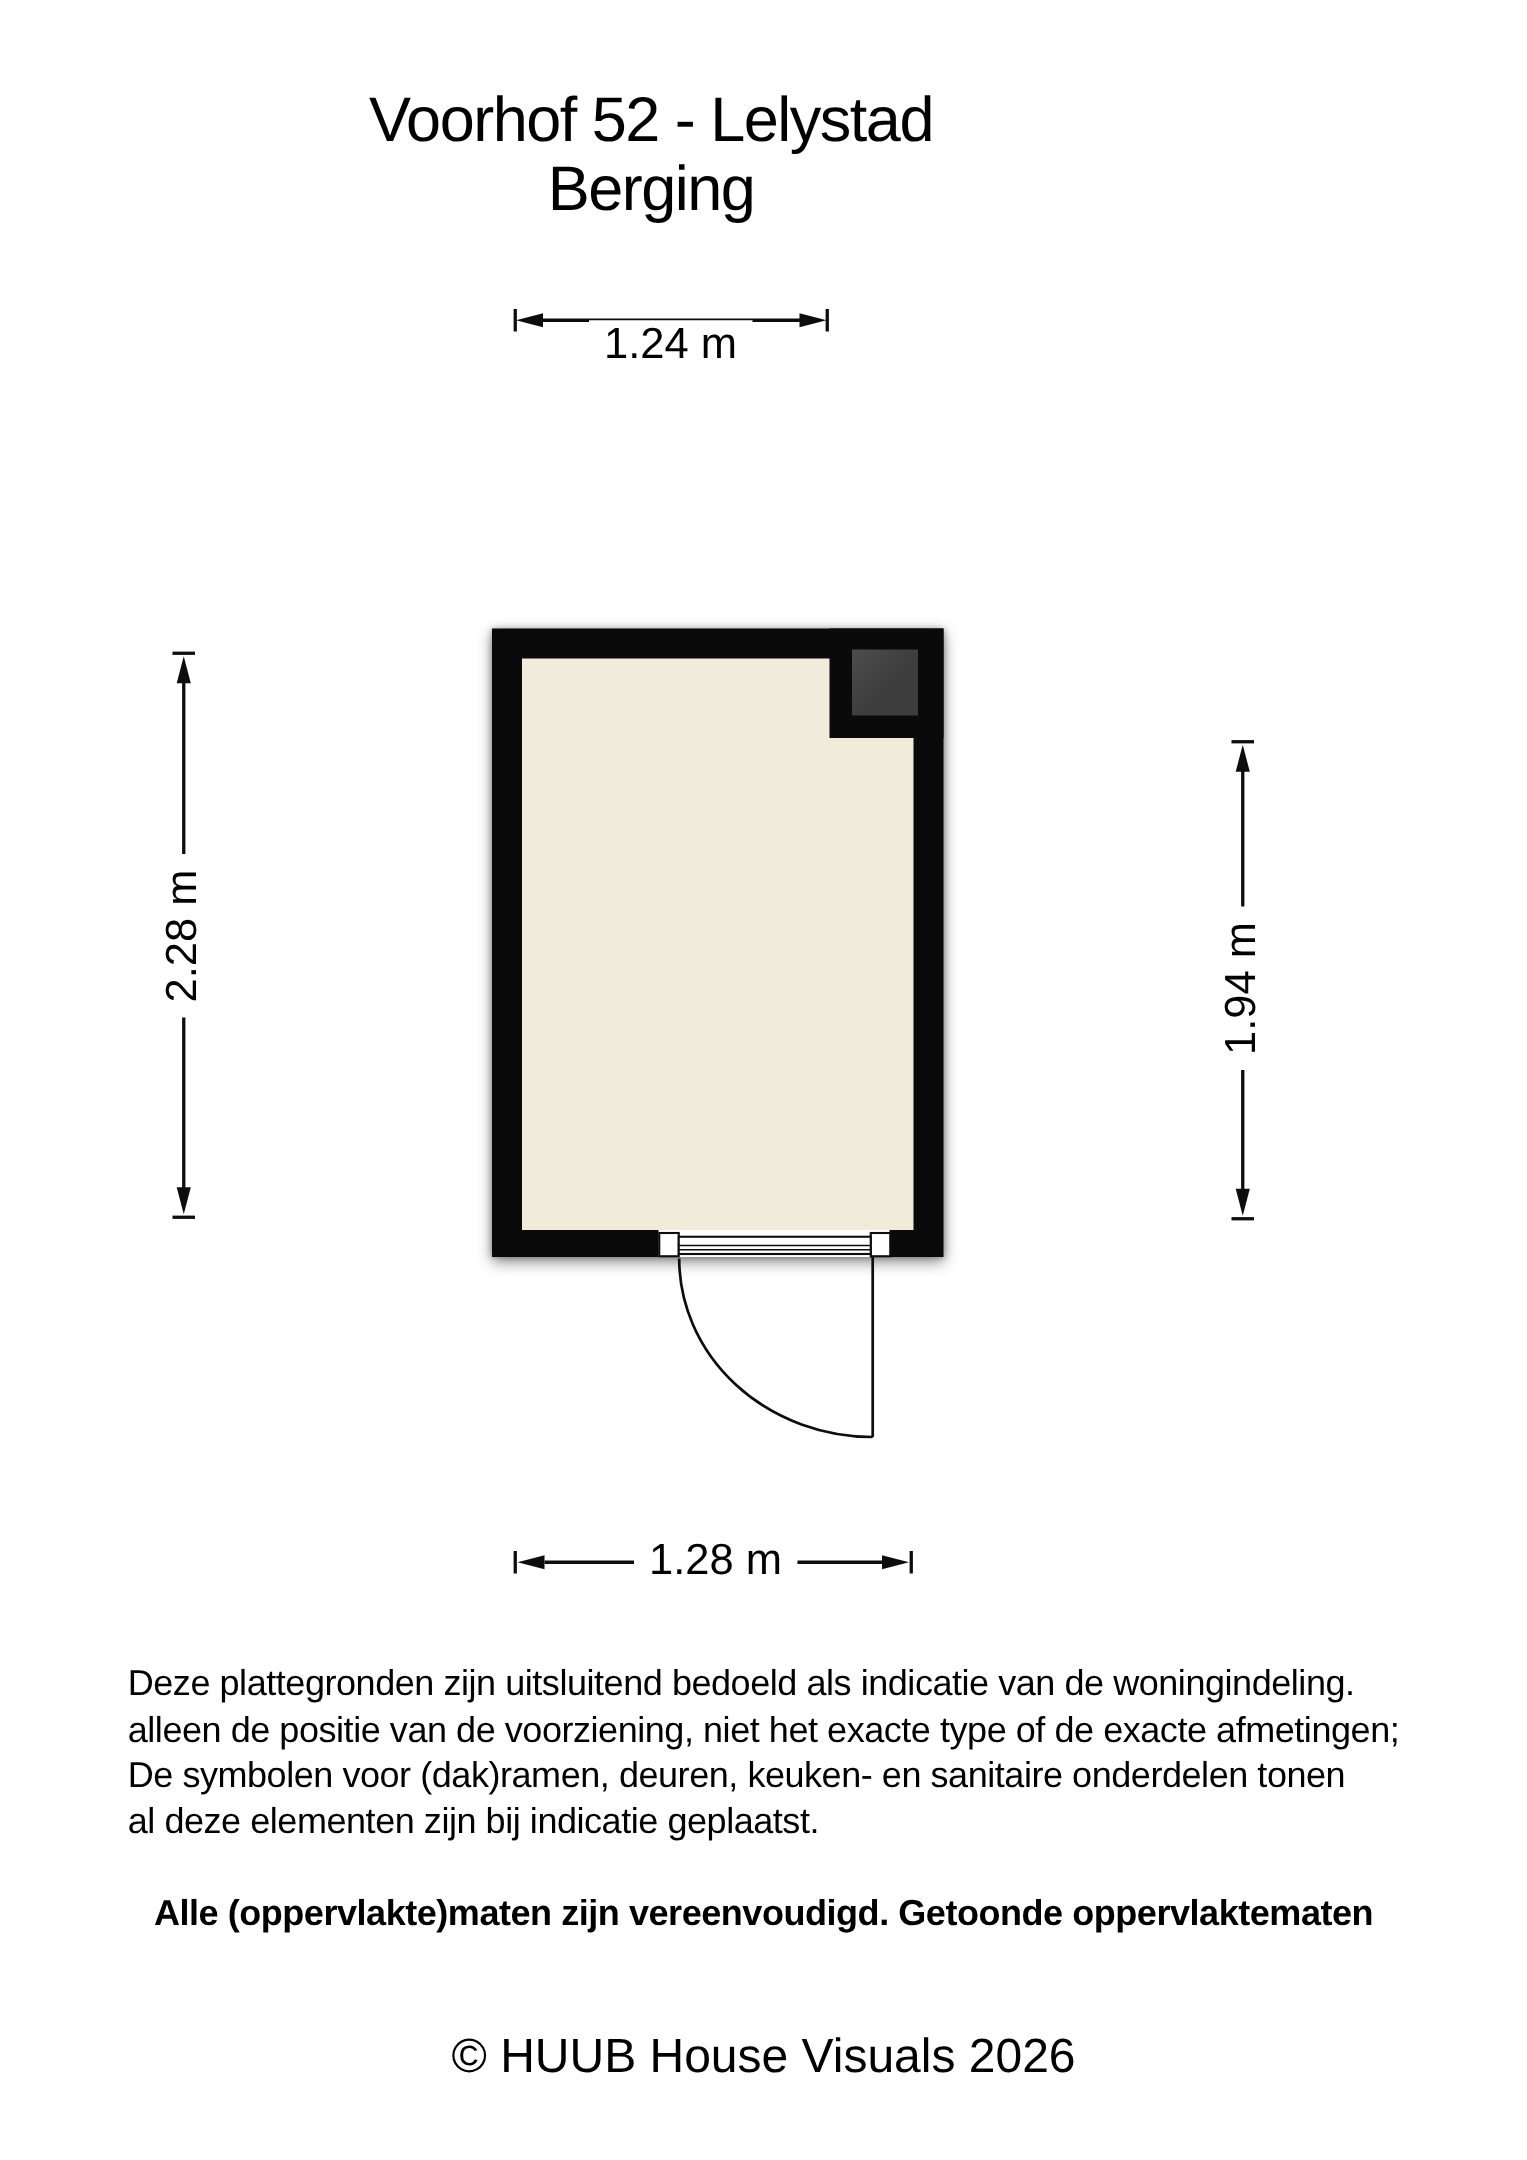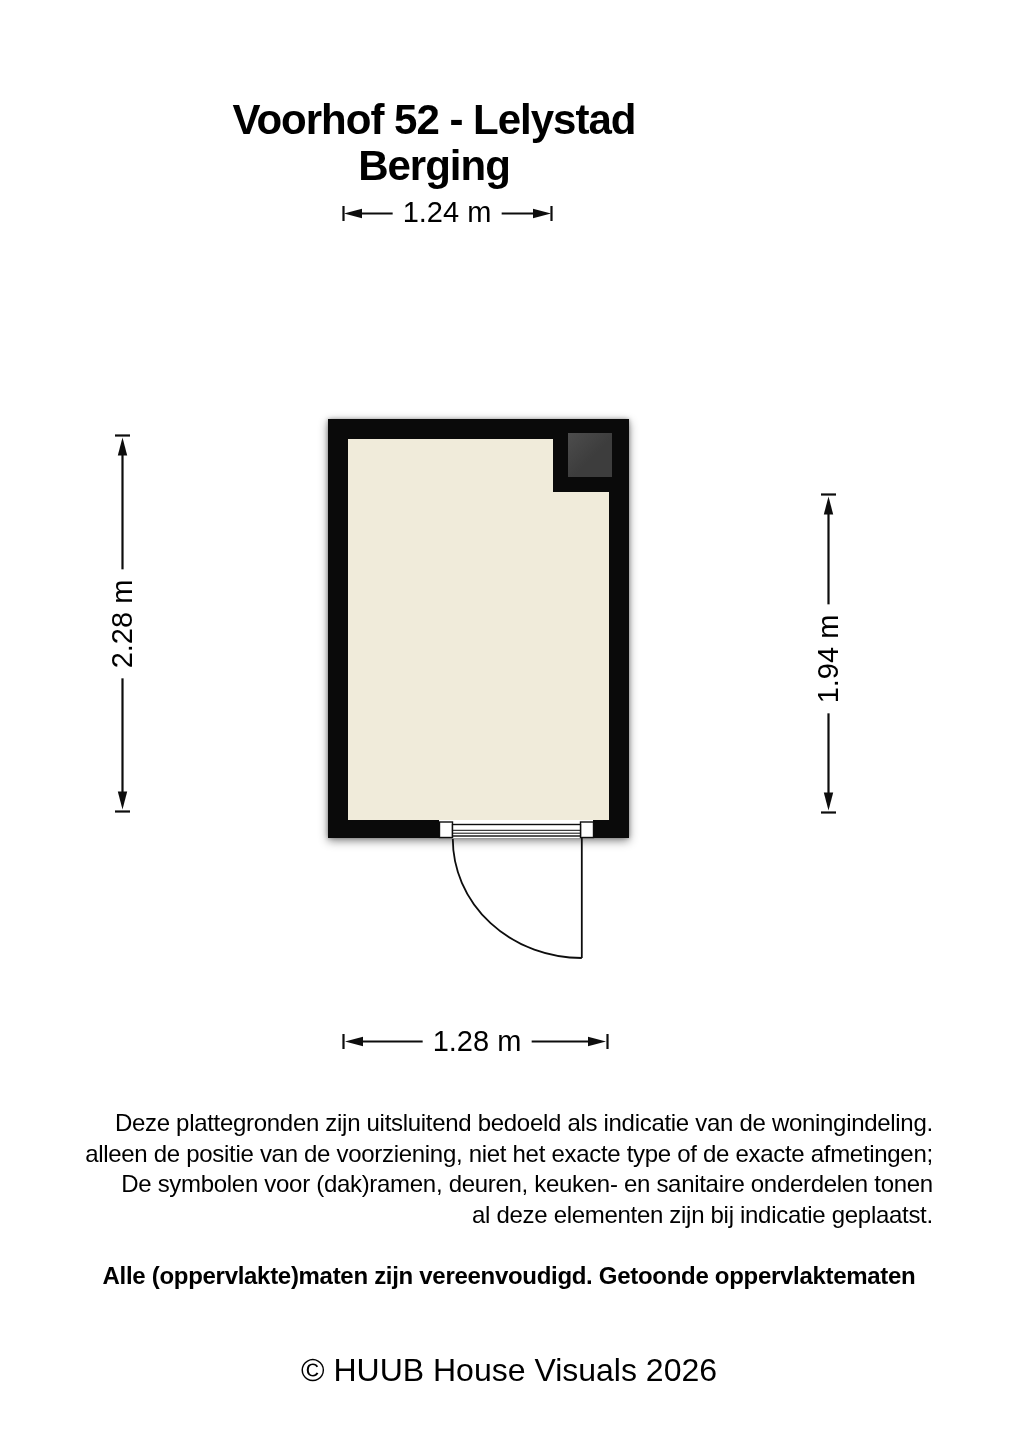--- a/index.html
+++ b/index.html
@@ -12,8 +12,8 @@
   
   .page-title{
     position:absolute;left:434px;top:57px;transform:translateX(-50%);
-    text-align:center;font-size:42px;font-weight:700;line-height:46px;
-    letter-spacing:-1px;white-space:nowrap;margin-top:40px;
+    text-align:center;font-size:42px;font-weight:400;line-height:46px;
+    letter-spacing:-1px;white-space:nowrap;
   }
   .room-label{
     position:absolute;transform:translate(-50%,-50%);

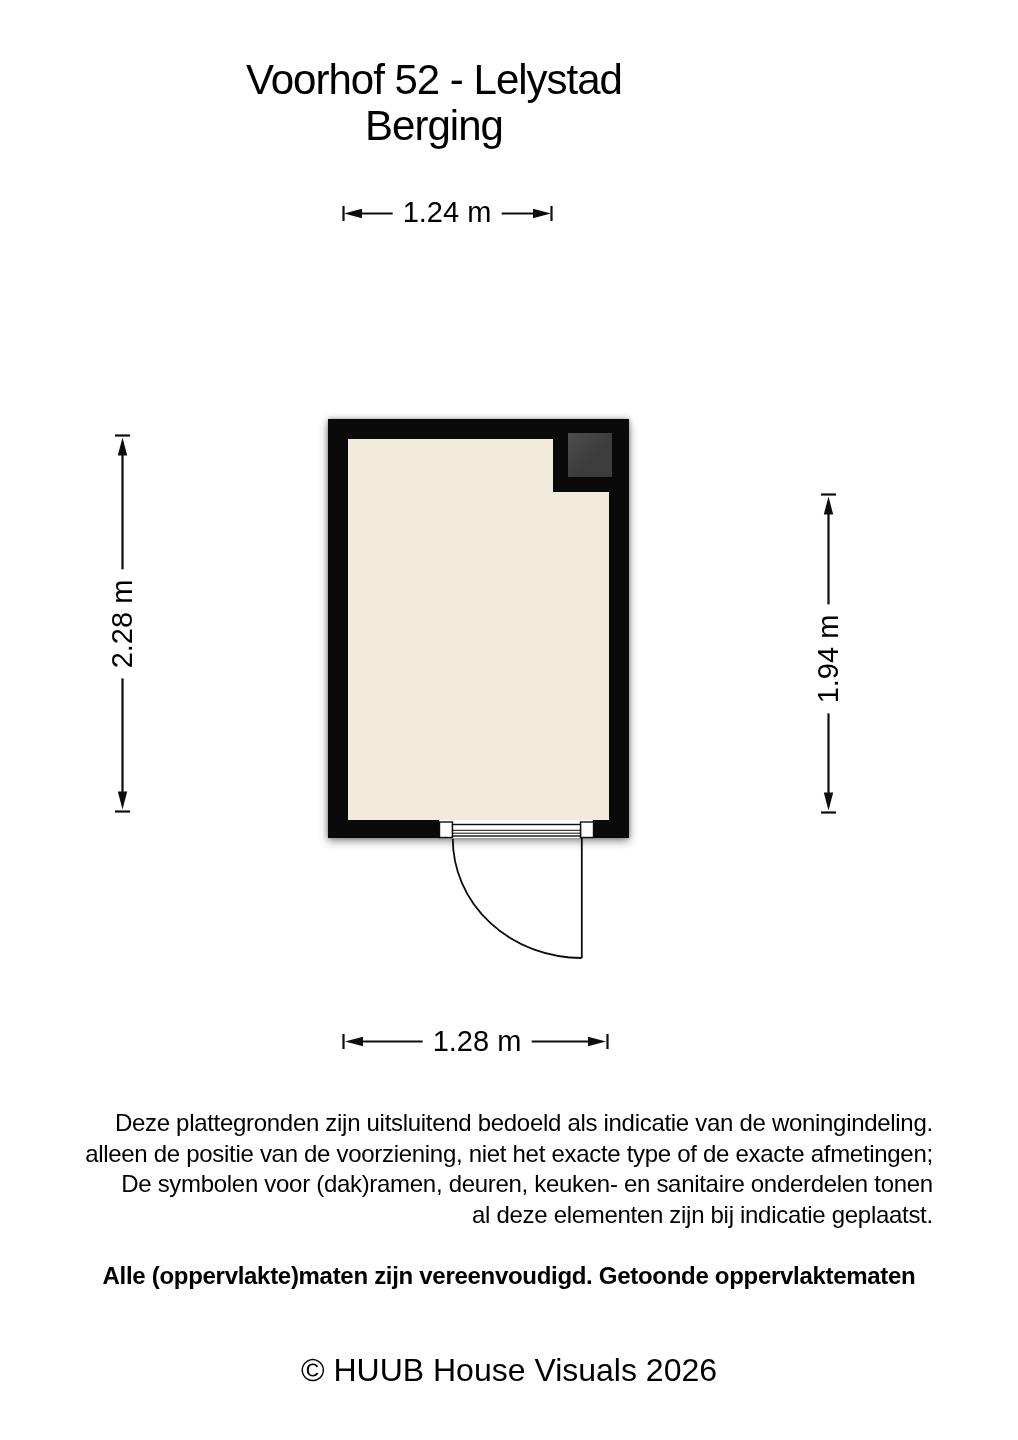--- a/index.html
+++ b/index.html
@@ -28,7 +28,7 @@
   }
   .dim-label.h{transform:translate(-50%,-50%);}
   .dim-label.v{transform:translate(-50%,-50%) rotate(-90deg);}
-  .dim-top{left:447px;top:212px;}
+  .dim-top{left:447px;top:230px;}
   .dim-bottom{left:477px;top:1041px;}
   .dim-left{left:122px;top:624px;}
   .dim-right{left:828px;top:659px;}

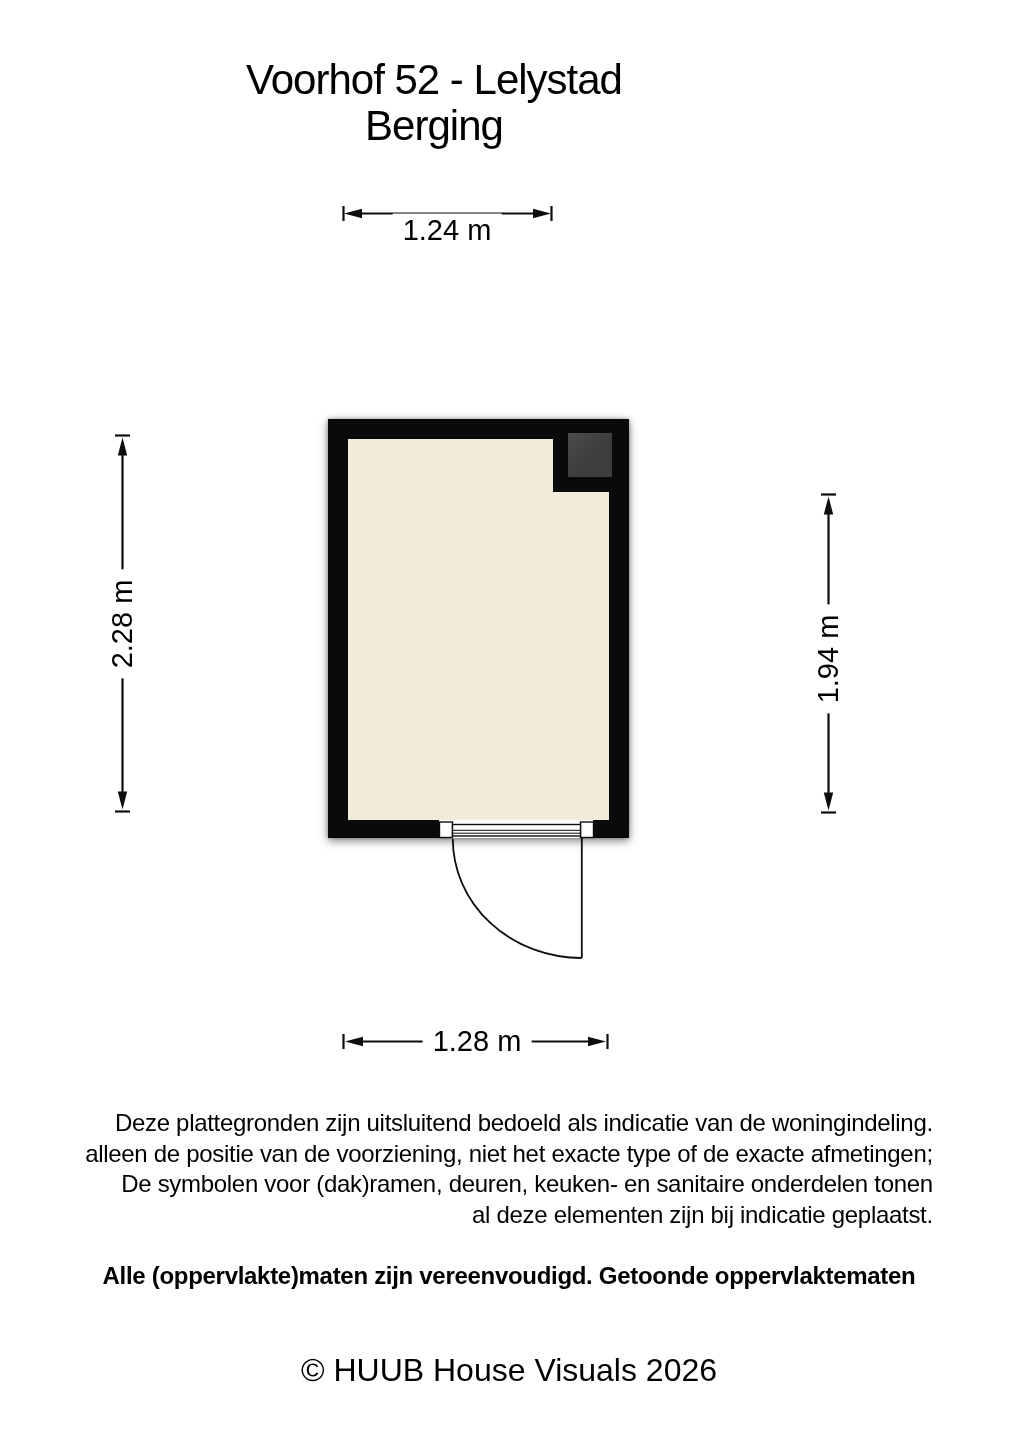--- a/index.html
+++ b/index.html
@@ -34,7 +34,7 @@
   .dim-right{left:828px;top:659px;}
   .disclaimer{
     position:absolute;left:509px;transform:translateX(-50%);
-    text-align:right;font-size:24px;line-height:30.5px;
+    text-align:left;font-size:24px;line-height:30.5px;
     letter-spacing:-0.3px;white-space:nowrap;
   }
   .disclaimer.p1{top:1108px;}

